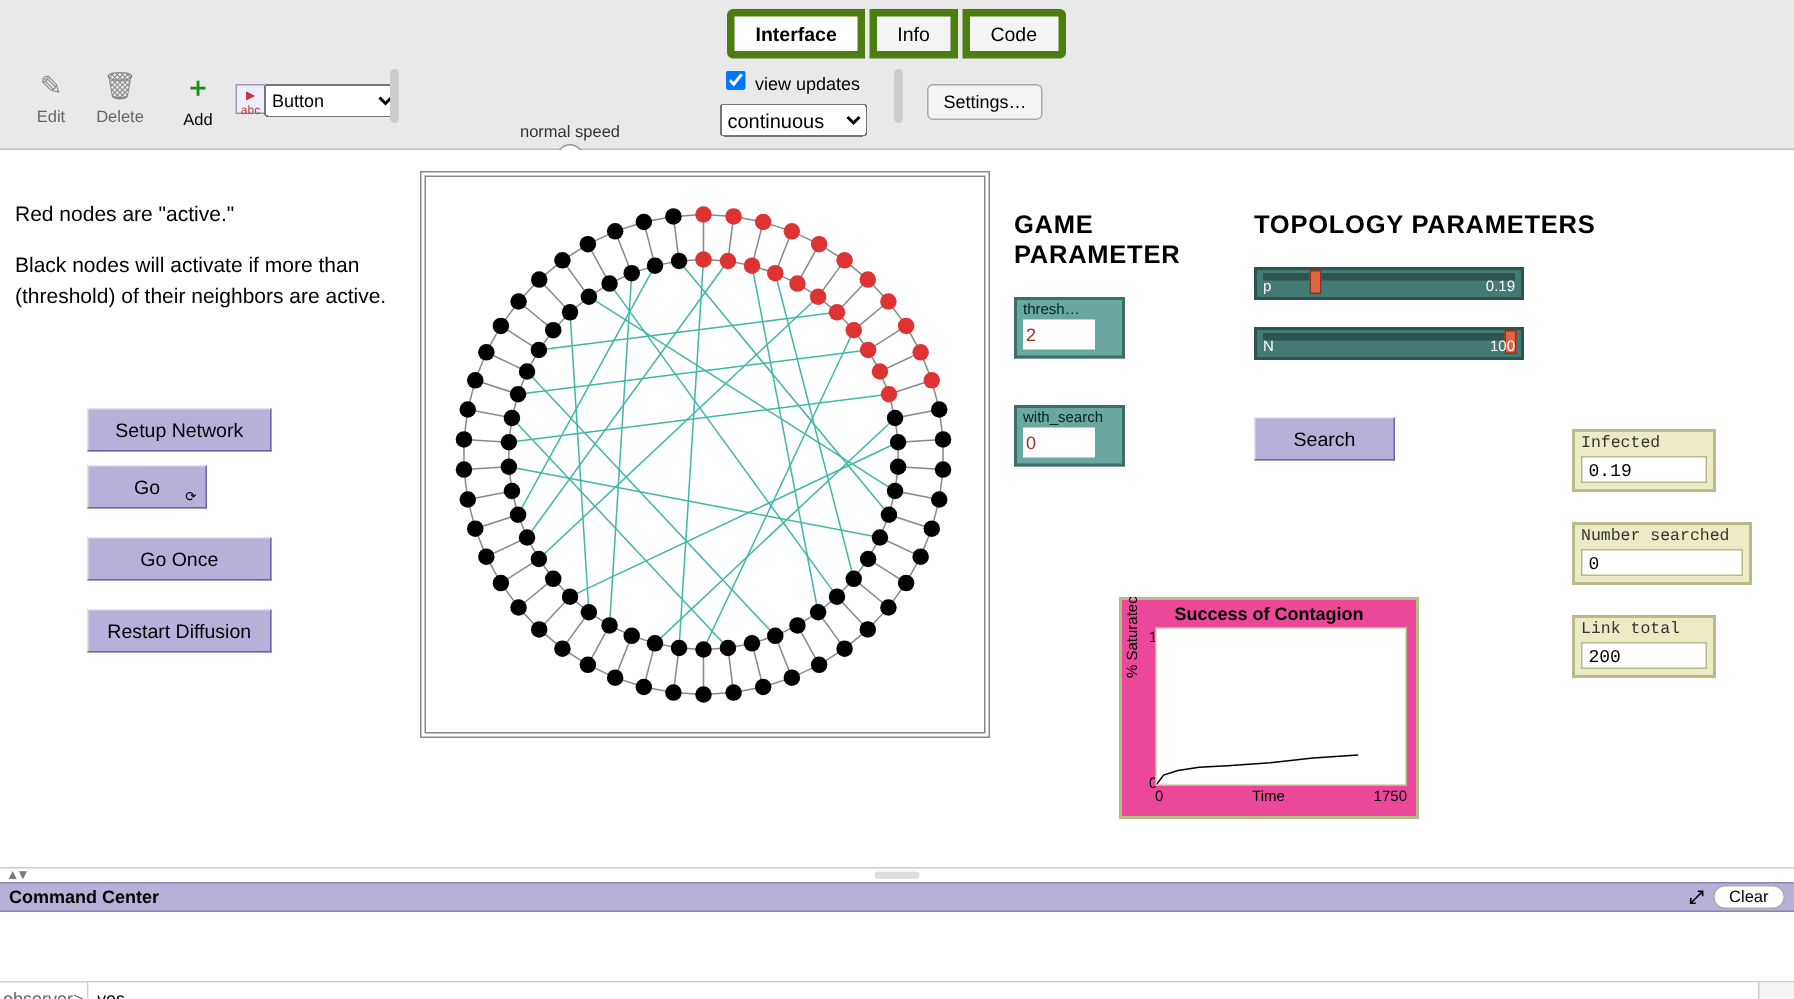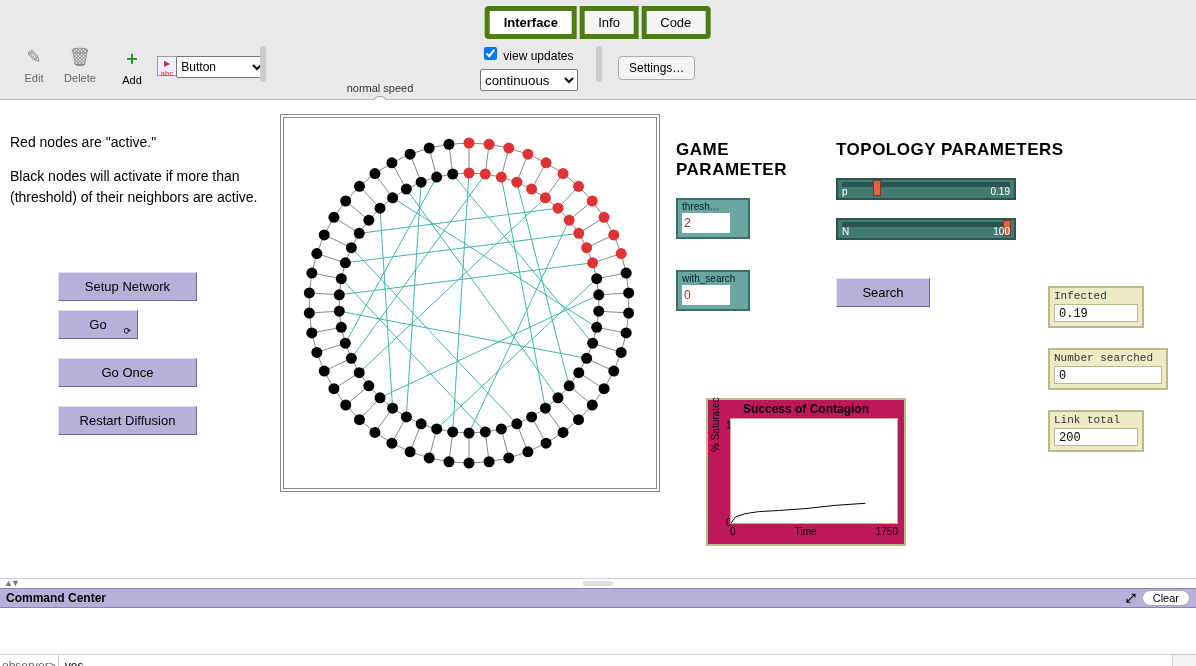--- a/index.html
+++ b/index.html
@@ -36,7 +36,7 @@
 
   .desc { position:absolute; left:10px; top:18px; width:250px; font-size:14px; line-height:1.45; }
 
-  .nl-btn { display:block; background:#b8b0d8; border:1px solid #6b63a3; border-top-color:#e2def0; border-left-color:#e2def0; padding:6px 10px; font-size:13px; cursor:pointer; text-align:center; width:139px; position:absolute; }
+  .nl-btn { display:block; background:#b8b0d8; border:1px solid #6b63a3; border-top-color:#e2def0; border-left-color:#e2def0; padding:6px 10px; font-size:13px; cursor:pointer; text-align:center; width:123px; position:absolute; }
   .nl-btn .loop { position:absolute; right:6px; bottom:2px; font-size:9px; }
 
   .world { position:absolute; left:280px; top:14px; width:380px; height:378px; border:4px double #888; background:#fff; }

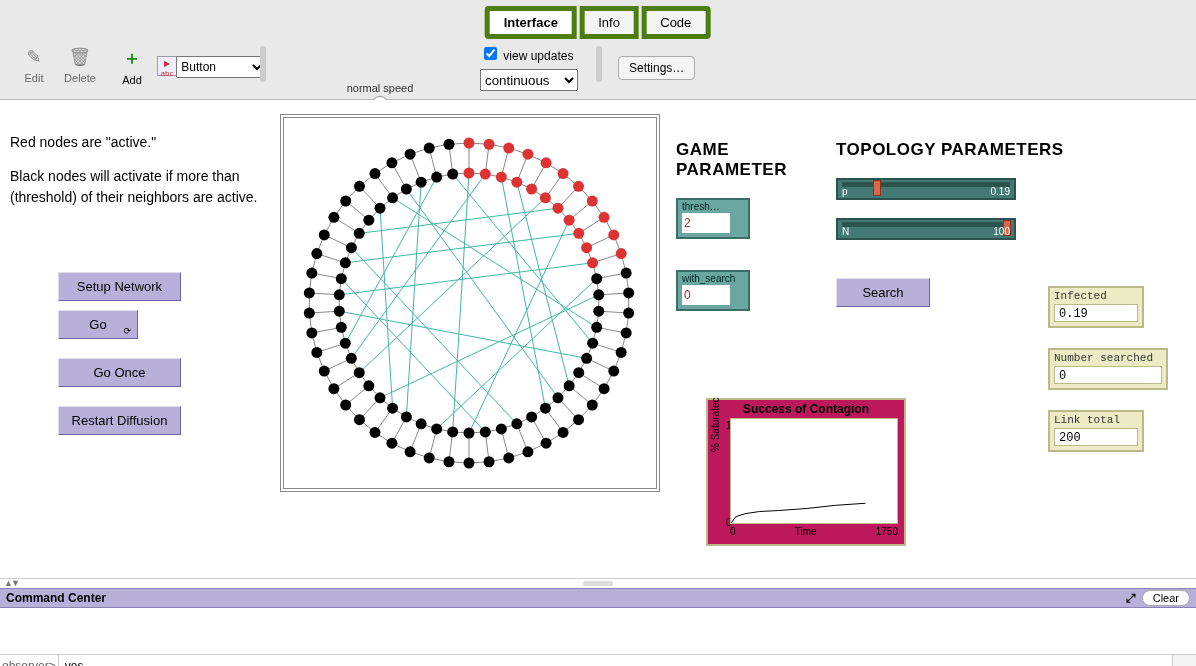--- a/index.html
+++ b/index.html
@@ -57,7 +57,7 @@
   .monitor .mlabel { font-size:11px; padding:2px 4px; color:#333; }
   .monitor .mval { background:#fff; border:1px solid #b9b98a; margin:0 4px 4px 4px; padding:2px 4px; font-size:12px; height:18px; }
 
-  .plot { background:#be185d; border:2px solid #b9b98a; position:absolute; }
+  .plot { background:#ec4899; border:2px solid #b9b98a; position:absolute;margin-left:40px; }
   .plot .ptitle { text-align:center; font-size:12px; font-weight:600; padding:2px 0; }
   .plot .pbody { background:#fff; border:1px solid #b9b98a; margin:0 6px 2px 22px; height:106px; position:relative; }
   .plot .yaxis { position:absolute; left:2px; top:50%; transform: rotate(-90deg) translateX(20px); transform-origin:left top; font-size:10px; white-space:nowrap;}

